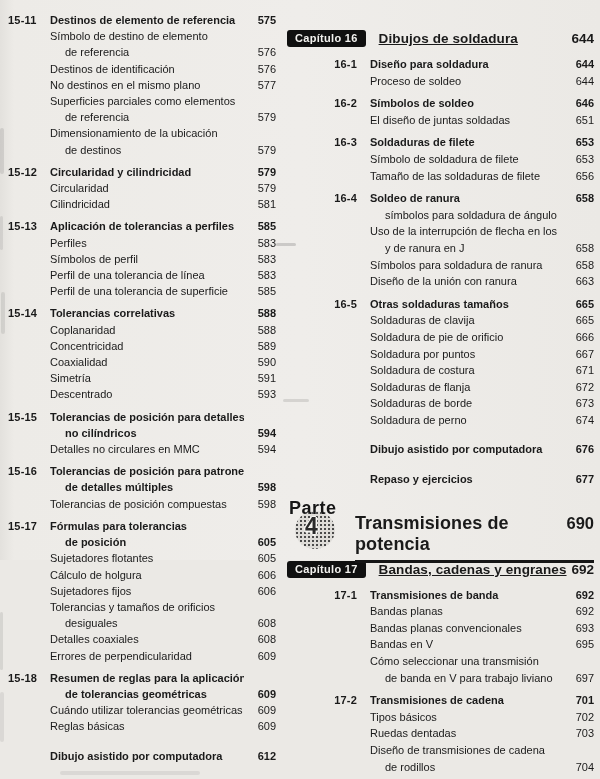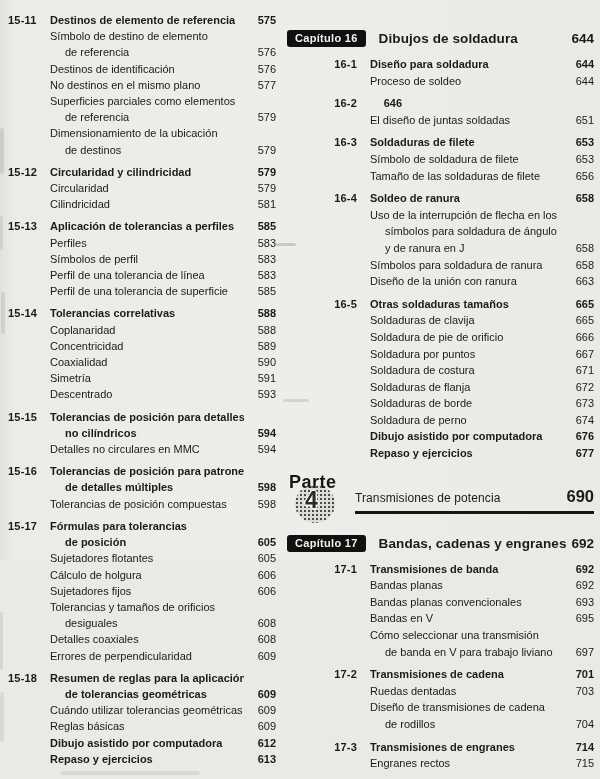--- a/index.html
+++ b/index.html
@@ -30,7 +30,7 @@
   .chapter-head{display:flex;align-items:center;margin:2px 0 9px 0;}
   .chapter-badge{flex:0 0 auto;background:#101010;color:#f3f2ef;font-size:11px;font-weight:bold;
     padding:2px 8px 3px 8px;border-radius:3px;letter-spacing:.3px;}
-  .chapter-title{font-size:13.5px;font-weight:bold;margin-left:13px;letter-spacing:.1px;}
+  .chapter-title{font-size:13.5px;font-weight:bold;margin-left:13px;letter-spacing:.1px;text-decoration:underline;}
   .chapter-page{margin-left:auto;font-size:13.5px;font-weight:bold;}
 
   .part-head{position:relative;height:58px;margin:9px 0 6px 0;}

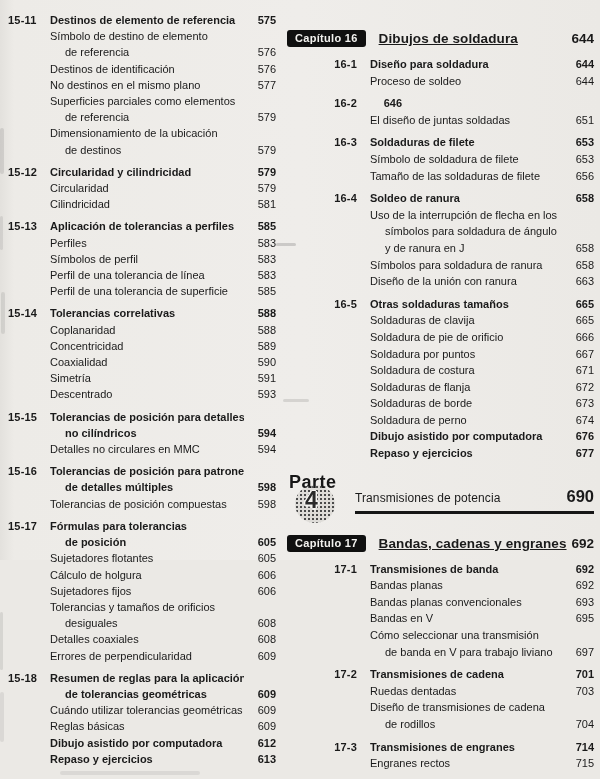--- a/index.html
+++ b/index.html
@@ -317,6 +317,7 @@
       <div class="block">
         <div class="row">
           <span class="cell-num b">16-2</span>
+          <span class="cell-txt b">Símbolos de soldeo</span>
           <span class="cell-pg b">646</span>
         </div>
         <div class="row">

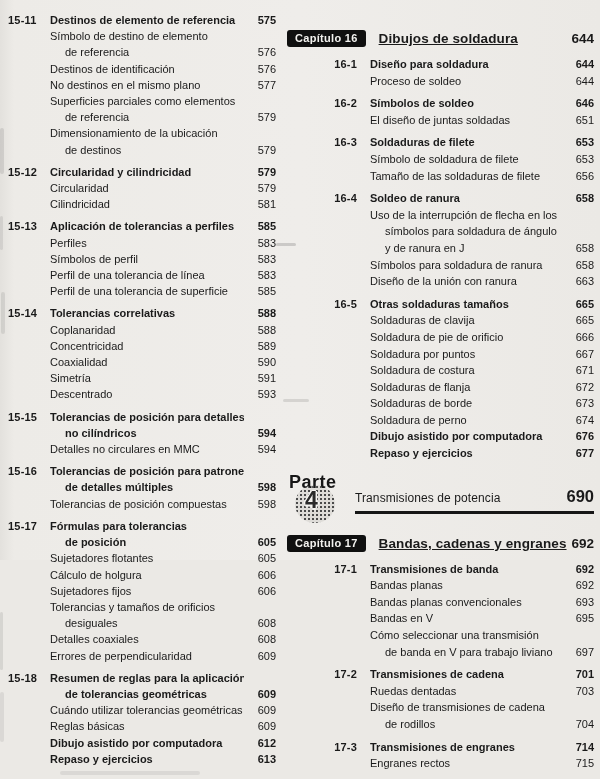--- a/index.html
+++ b/index.html
@@ -351,12 +351,12 @@
         </div>
         <div class="row">
           <span class="cell-num"></span>
+          <span class="cell-txt indent">símbolos para soldadura de ángulo</span>
+          <span class="cell-pg"></span>
+        </div>
+        <div class="row">
+          <span class="cell-num"></span>
           <span class="cell-txt">Uso de la interrupción de flecha en los</span>
-          <span class="cell-pg"></span>
-        </div>
-        <div class="row">
-          <span class="cell-num"></span>
-          <span class="cell-txt indent">símbolos para soldadura de ángulo</span>
           <span class="cell-pg"></span>
         </div>
         <div class="row">

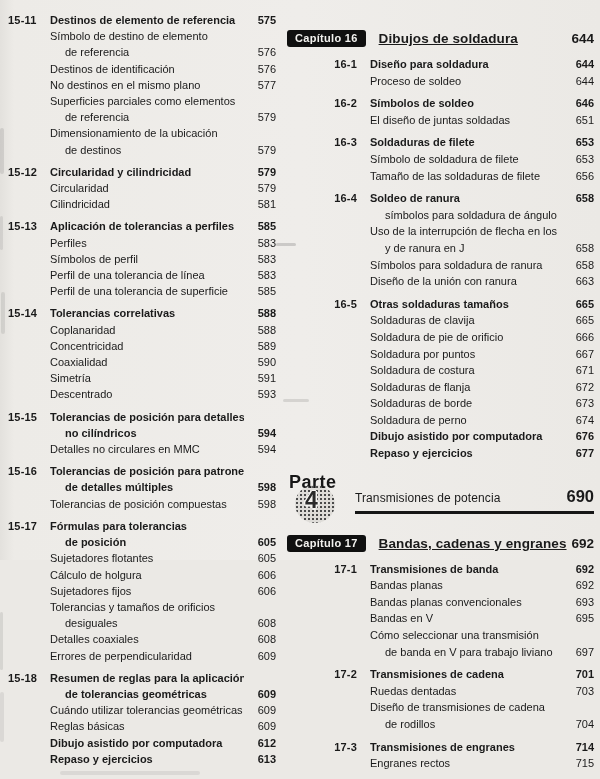--- a/index.html
+++ b/index.html
@@ -25,7 +25,7 @@
   .b{font-weight:bold;}
   .block{margin-top:6px;}
   .block:first-child{margin-top:0;}
-  .strong-block{margin-top:0;}
+  .strong-block{margin-top:13px;}
 
   .chapter-head{display:flex;align-items:center;margin:2px 0 9px 0;}
   .chapter-badge{flex:0 0 auto;background:#101010;color:#f3f2ef;font-size:11px;font-weight:bold;

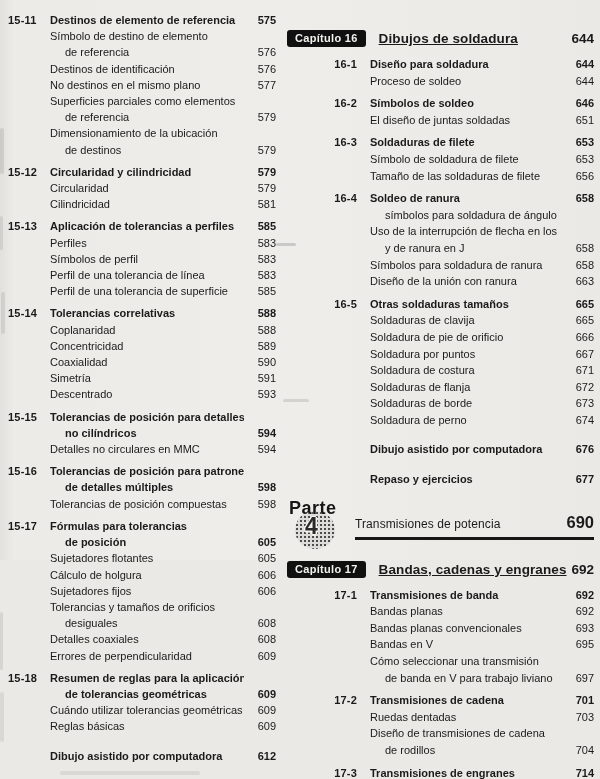--- a/index.html
+++ b/index.html
@@ -45,7 +45,7 @@
     text-shadow:-1.5px 0 0 #f5f4f1,1.5px 0 0 #f5f4f1,0 -1.5px 0 #f5f4f1,0 1.5px 0 #f5f4f1;}
   .part-title-row{display:flex;align-items:baseline;margin-left:68px;padding-top:16px;
     padding-bottom:5px;border-bottom:3.5px solid #161616;}
-  .part-title{font-size:12px;font-weight:normal;letter-spacing:.1px;}
+  .part-title{font-size:18px;font-weight:bold;letter-spacing:.1px;}
   .part-page{margin-left:auto;font-size:16.5px;font-weight:bold;}
 
   .smudge{position:absolute;background:#5f5f5f;border-radius:2px;pointer-events:none;}

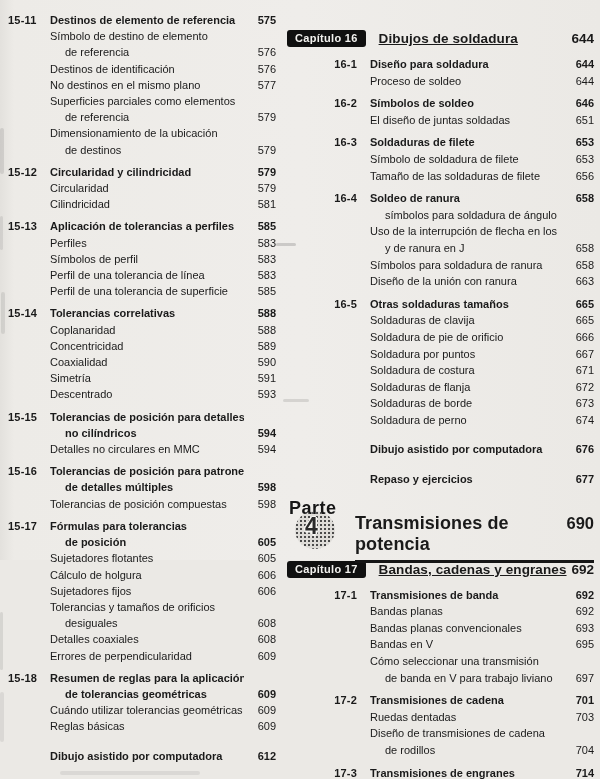--- a/index.html
+++ b/index.html
@@ -487,6 +487,11 @@
         </div>
         <div class="row">
           <span class="cell-num"></span>
+          <span class="cell-txt">Tipos básicos</span>
+          <span class="cell-pg">702</span>
+        </div>
+        <div class="row">
+          <span class="cell-num"></span>
           <span class="cell-txt">Ruedas dentadas</span>
           <span class="cell-pg">703</span>
         </div>

